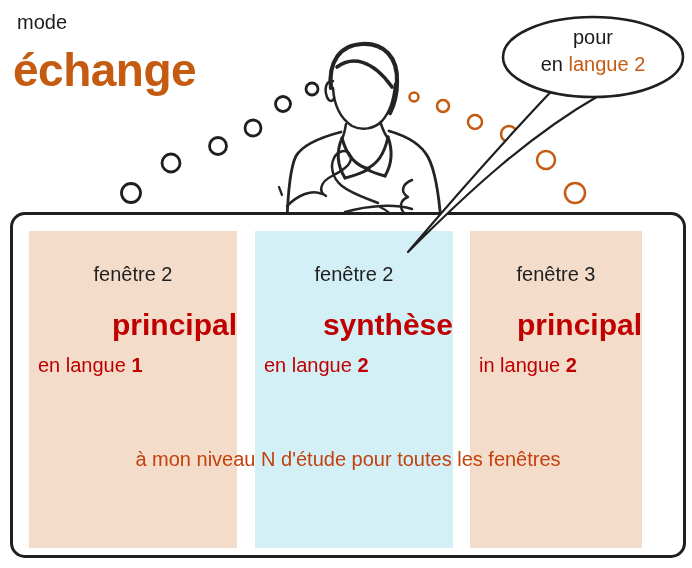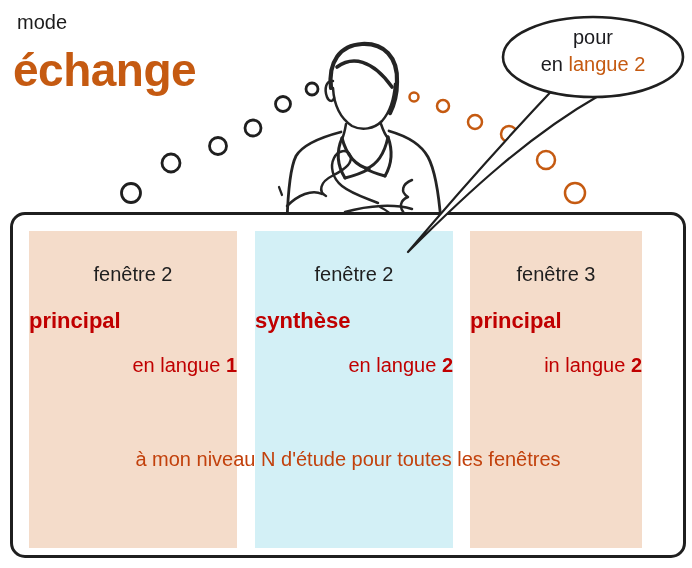--- a/index.html
+++ b/index.html
@@ -28,8 +28,8 @@
   #w3{left:457px;width:172px;}
   .w-name{position:absolute;top:32px;width:100%;text-align:center;
           font-size:20px;color:#1f1f1f;}
-  .w-role{position:absolute;top:77px;width:100%;text-align:left;
-          font-size:22px;font-weight:bold;color:#C00000;}
+  .w-role{position:absolute;top:77px;width:100%;text-align:right;
+          font-size:30px;font-weight:bold;color:#C00000;}
   .w-lang{position:absolute;top:123px;width:100%;text-align:right;
           font-size:20px;color:#C00000;}
   .w-lang b{font-weight:bold;}

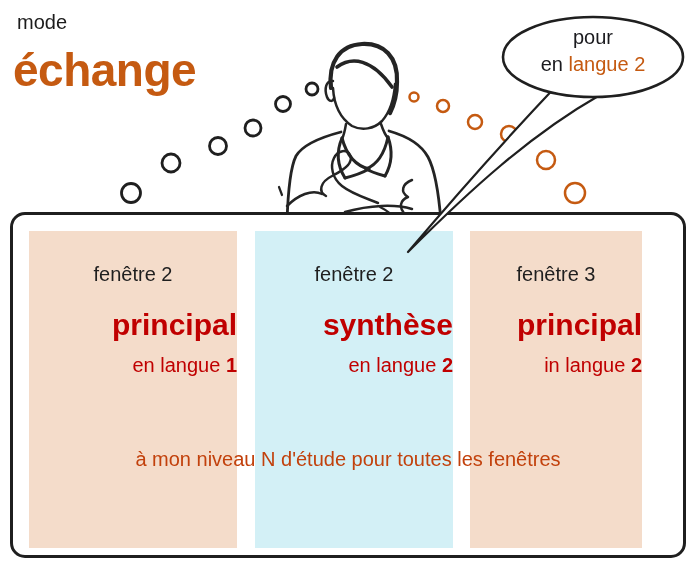--- a/index.html
+++ b/index.html
@@ -30,8 +30,8 @@
           font-size:20px;color:#1f1f1f;}
   .w-role{position:absolute;top:77px;width:100%;text-align:right;
           font-size:30px;font-weight:bold;color:#C00000;}
-  .w-lang{position:absolute;top:123px;width:100%;text-align:right;
-          font-size:20px;color:#C00000;}
+  .w-lang{position:absolute;top:123px;width:100%;text-align:left;
+          font-size:20px;color:#C00000;margin-left:9px;}
   .w-lang b{font-weight:bold;}
 
   .footer-line{position:absolute;left:0;top:233px;width:100%;text-align:center;

